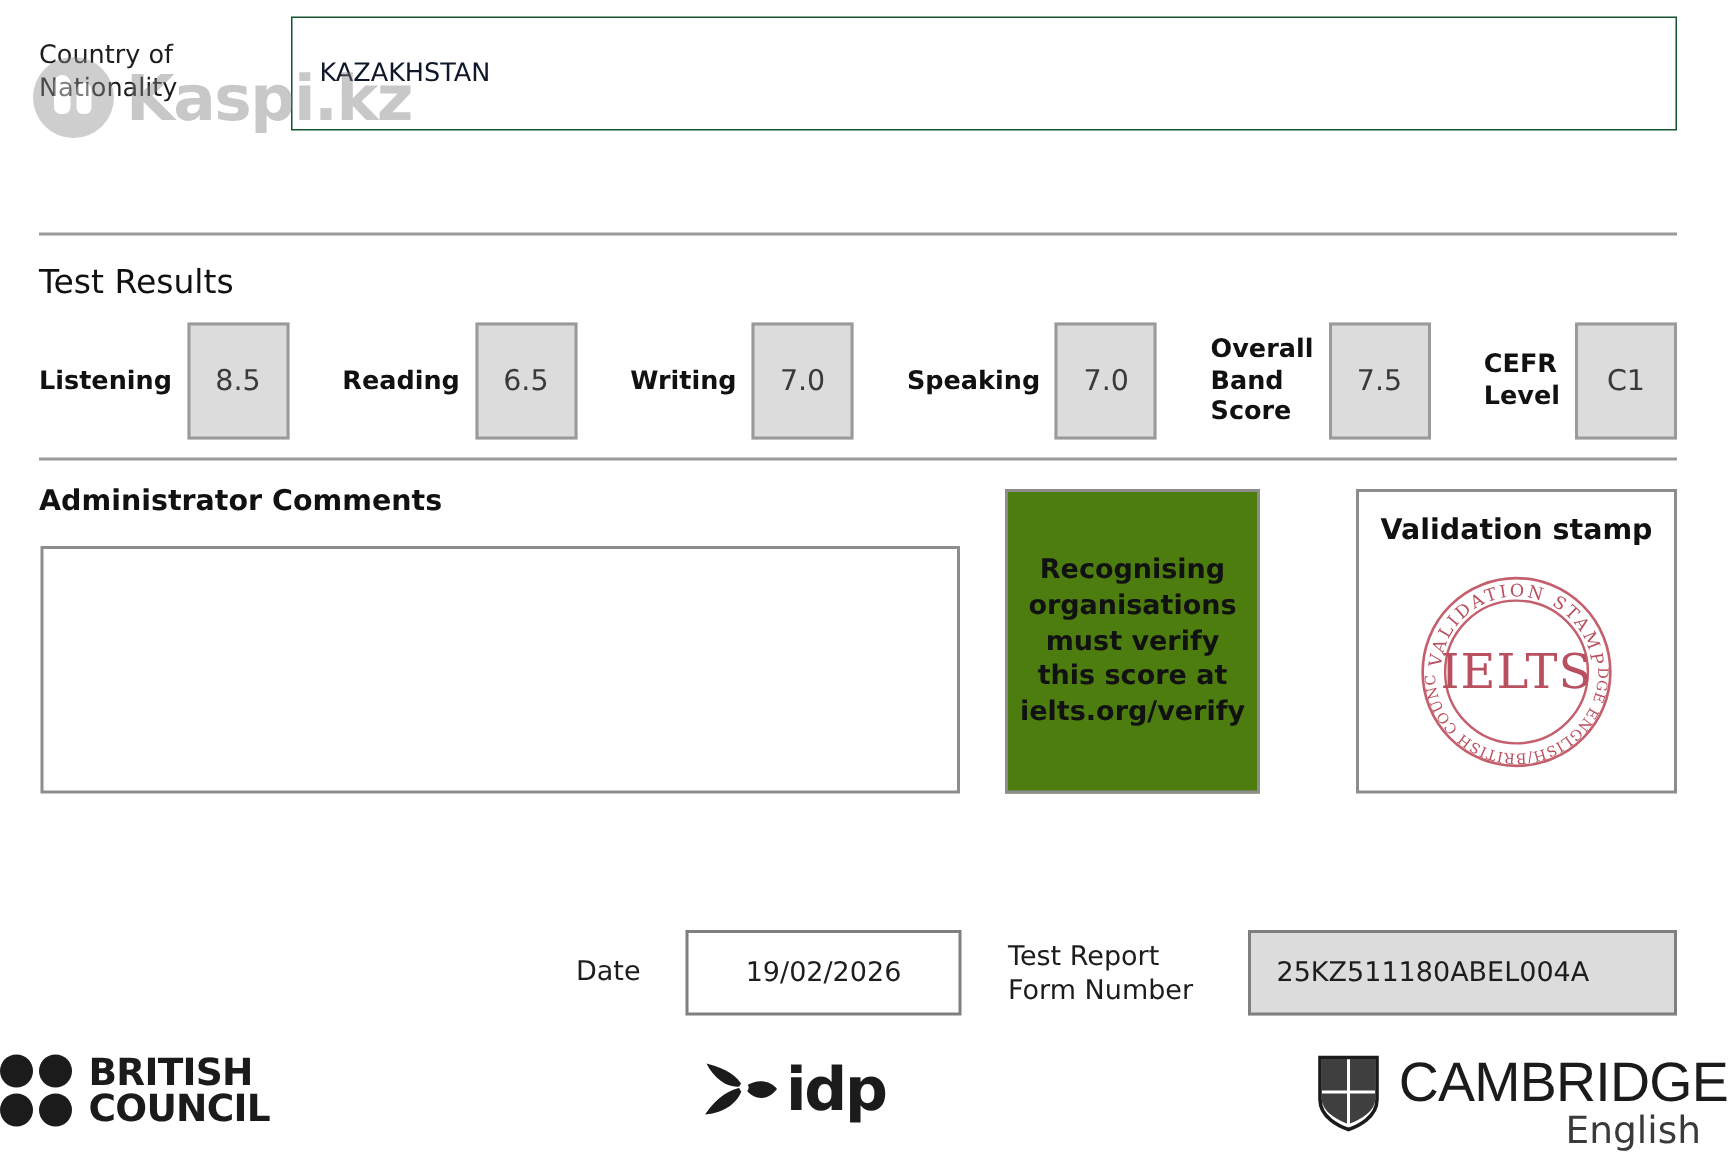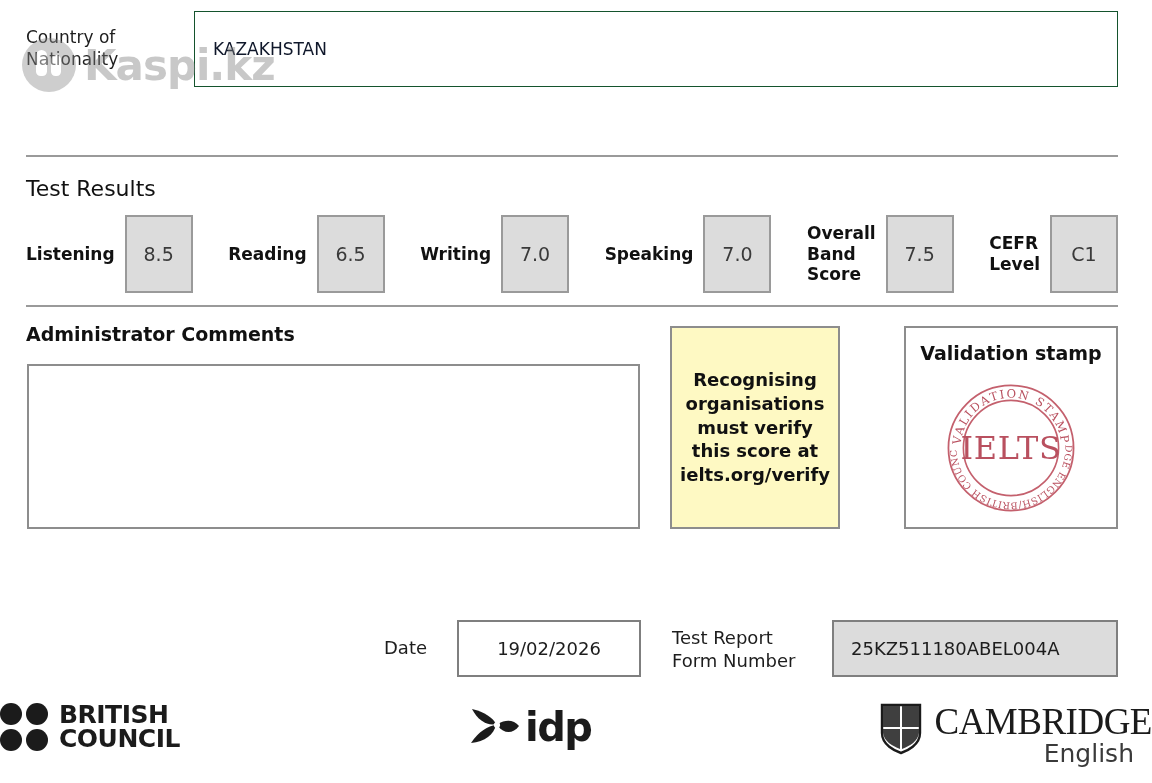--- a/index.html
+++ b/index.html
@@ -182,7 +182,7 @@
     height: 203px;
     box-sizing: border-box;
     border: 2px solid #8d8d8d;
-    background: #fef9c3;
+    background: #4d7c0f;
     display: flex;
     align-items: center;
     justify-content: center;

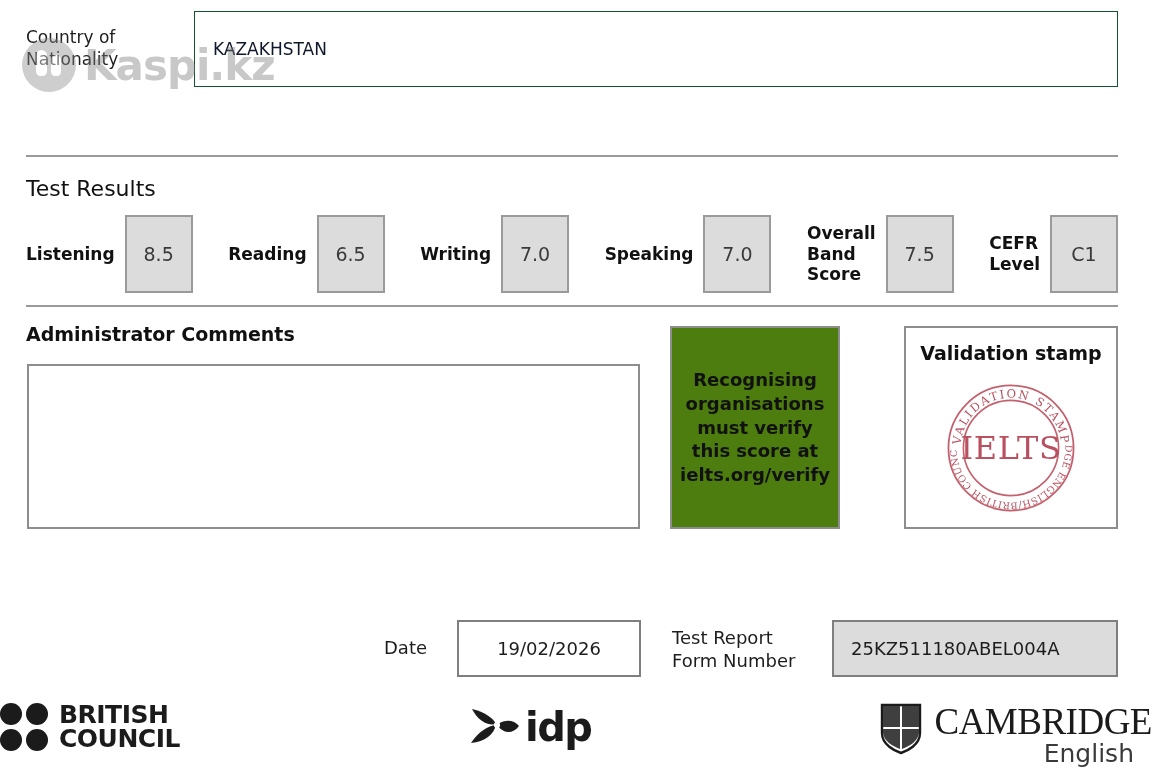--- a/index.html
+++ b/index.html
@@ -325,7 +325,7 @@
   #logo-cambridge { gap: 12px; align-items: flex-start; }
   .cam-words { display: flex; flex-direction: column; align-items: flex-start; }
   .cam-main {
-    font-family: Liberation Serif, serif;
+    font-family: Liberation Sans, sans-serif;
     font-size: 37px;
     line-height: 1.02;
     color: #1b1b1b;

